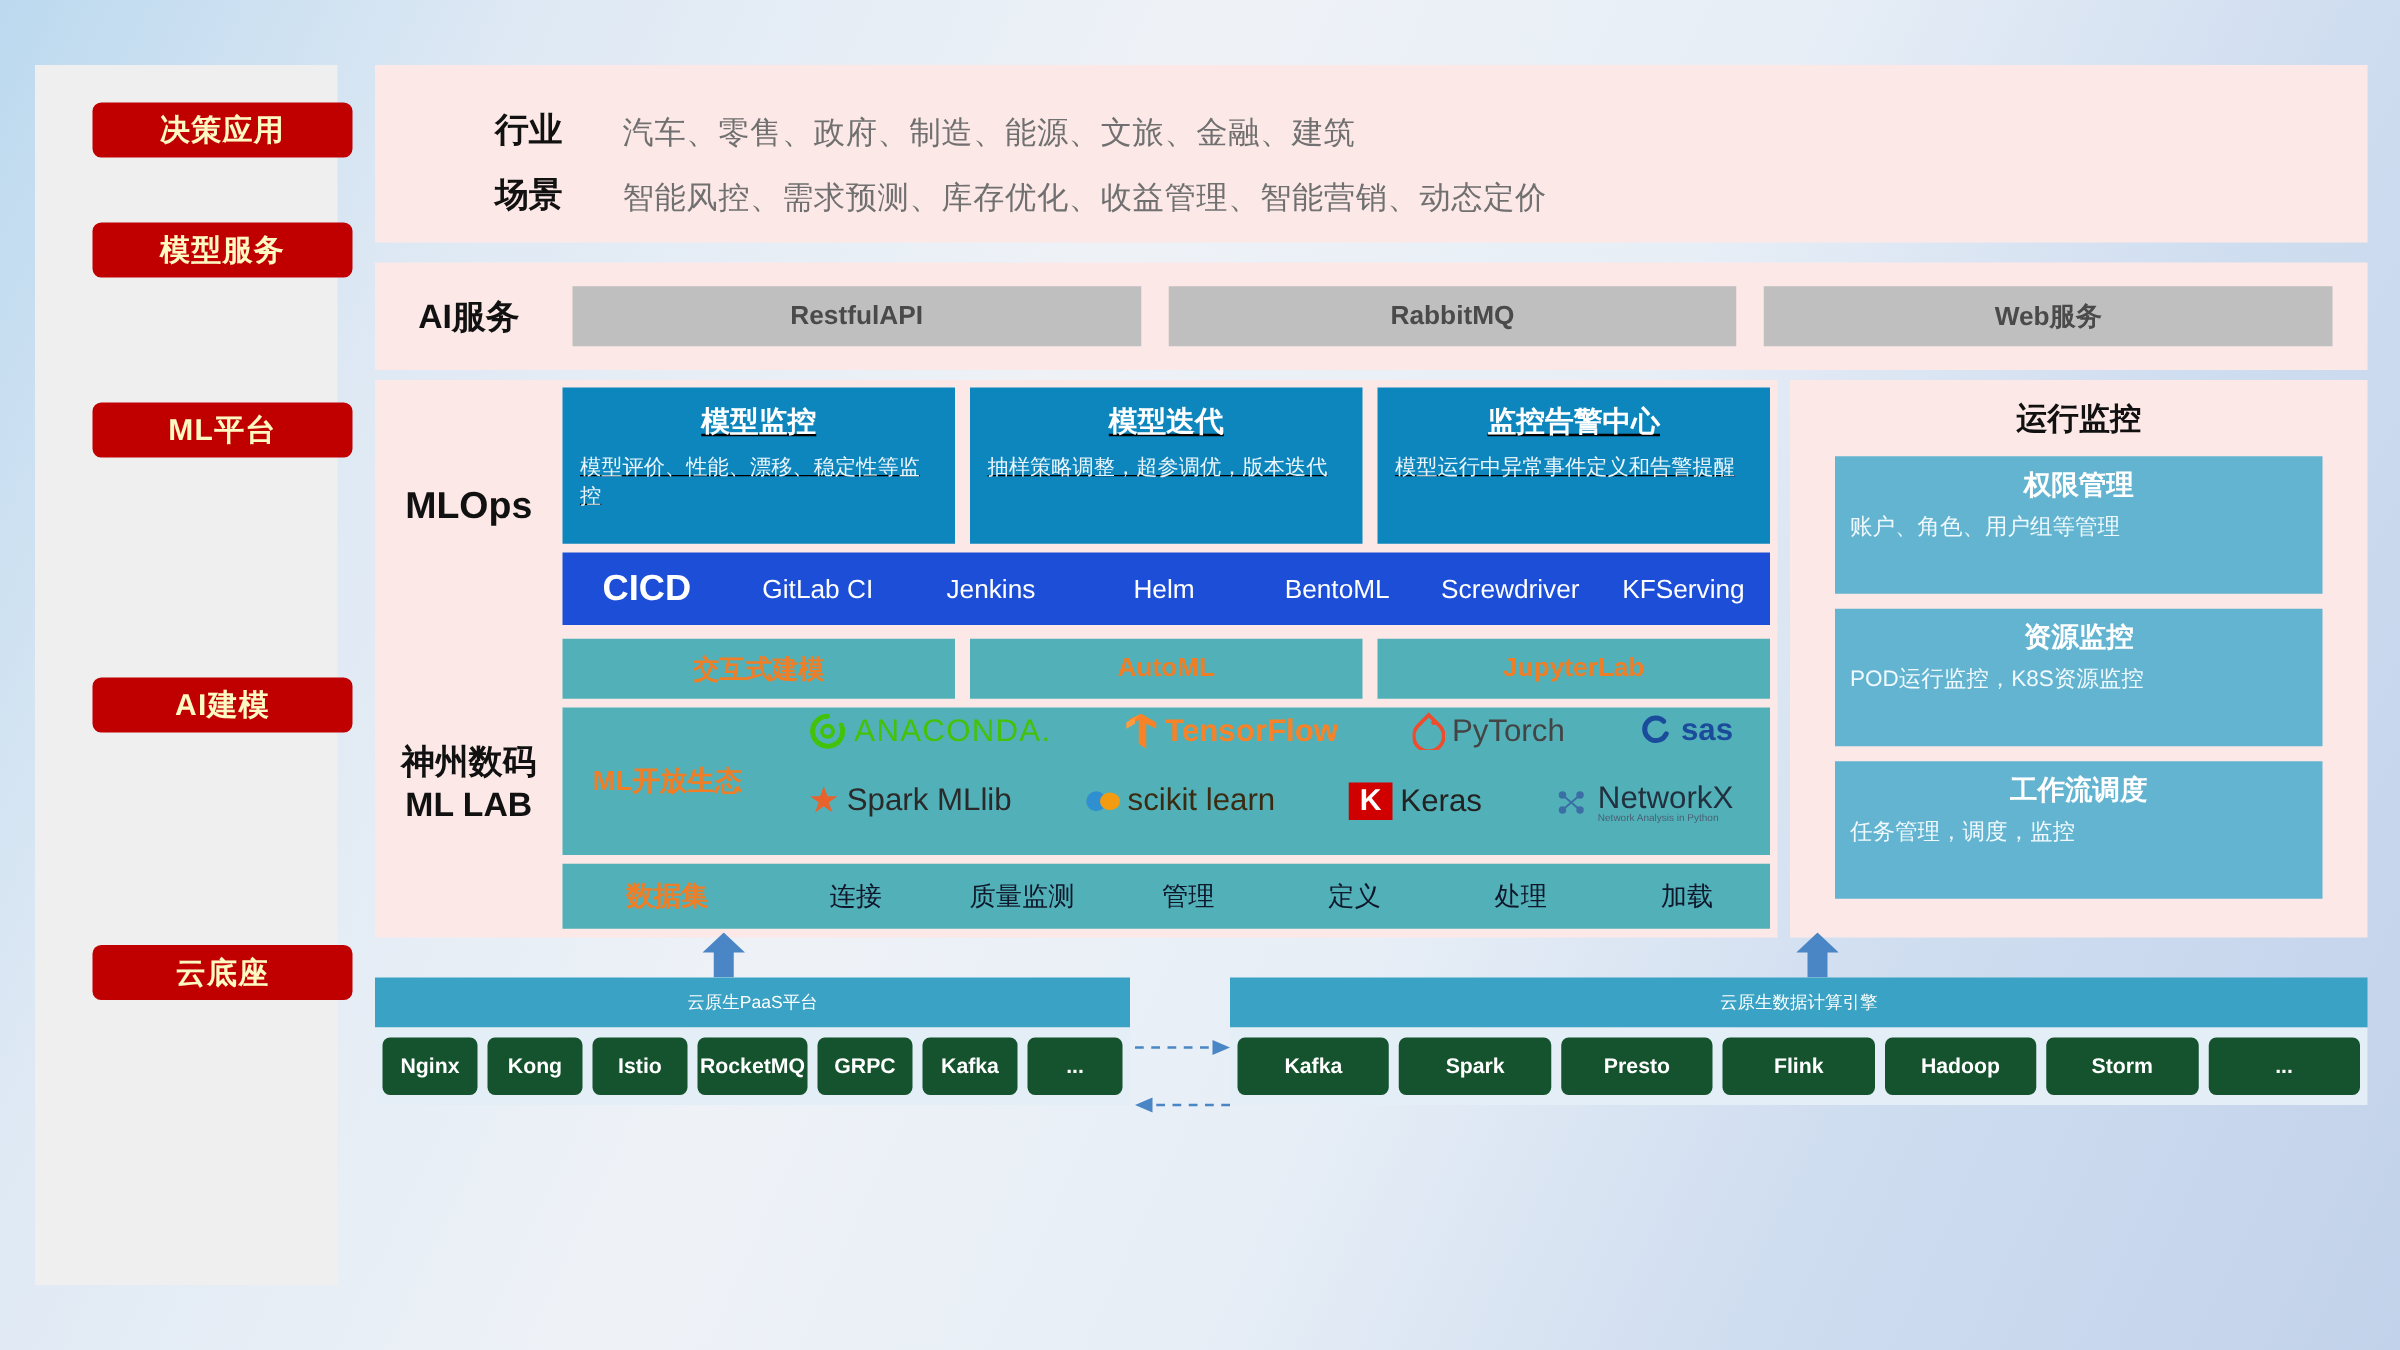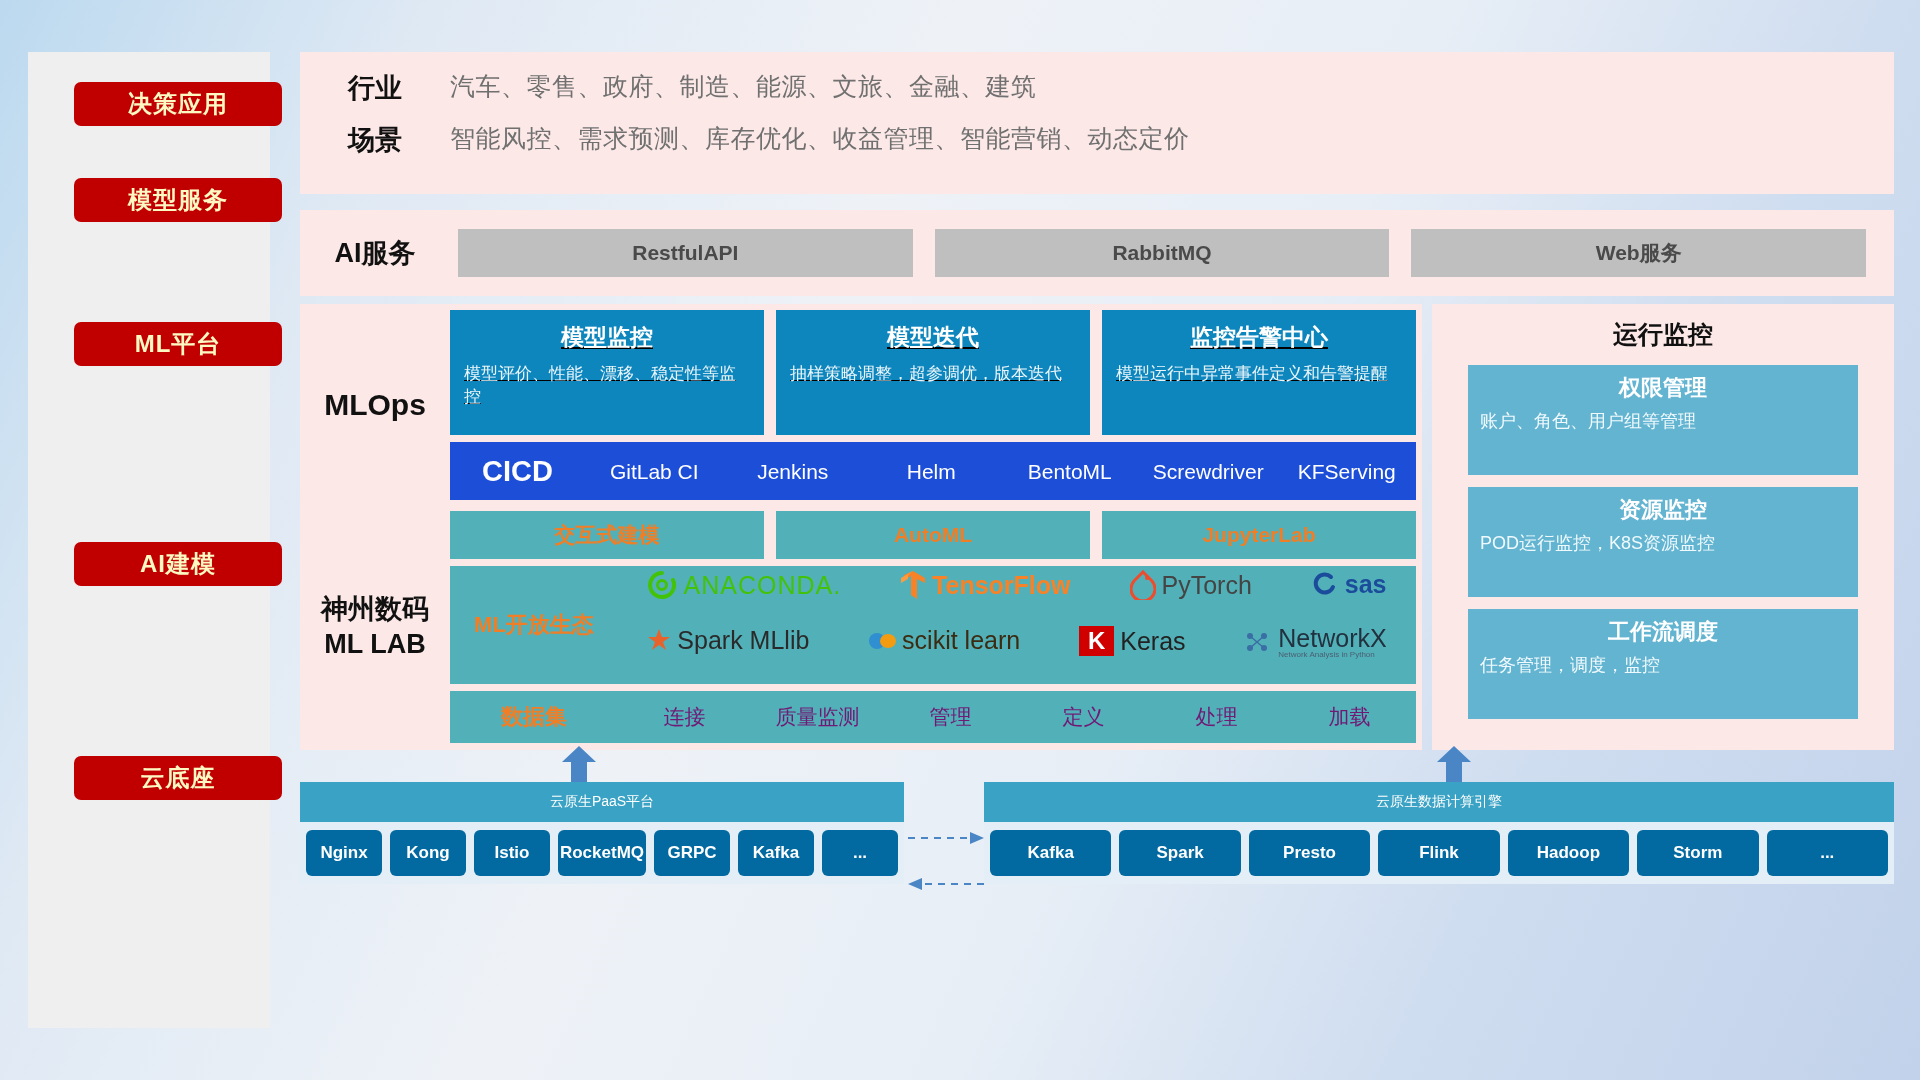--- a/index.html
+++ b/index.html
@@ -40,7 +40,7 @@
     position: absolute; left: 0; top: 0; width: 1594px; height: 142px;
     padding: 18px 0 0 0;
   }
-  .kv-row { display: flex; align-items: flex-start; height: 52px; }
+  .kv-row { display: flex; align-items: flex-end; height: 52px; padding-left: 48px; }
   .kv-key {
     width: 150px; text-align: center;
     font-size: 27px; font-weight: bold; color: #111;

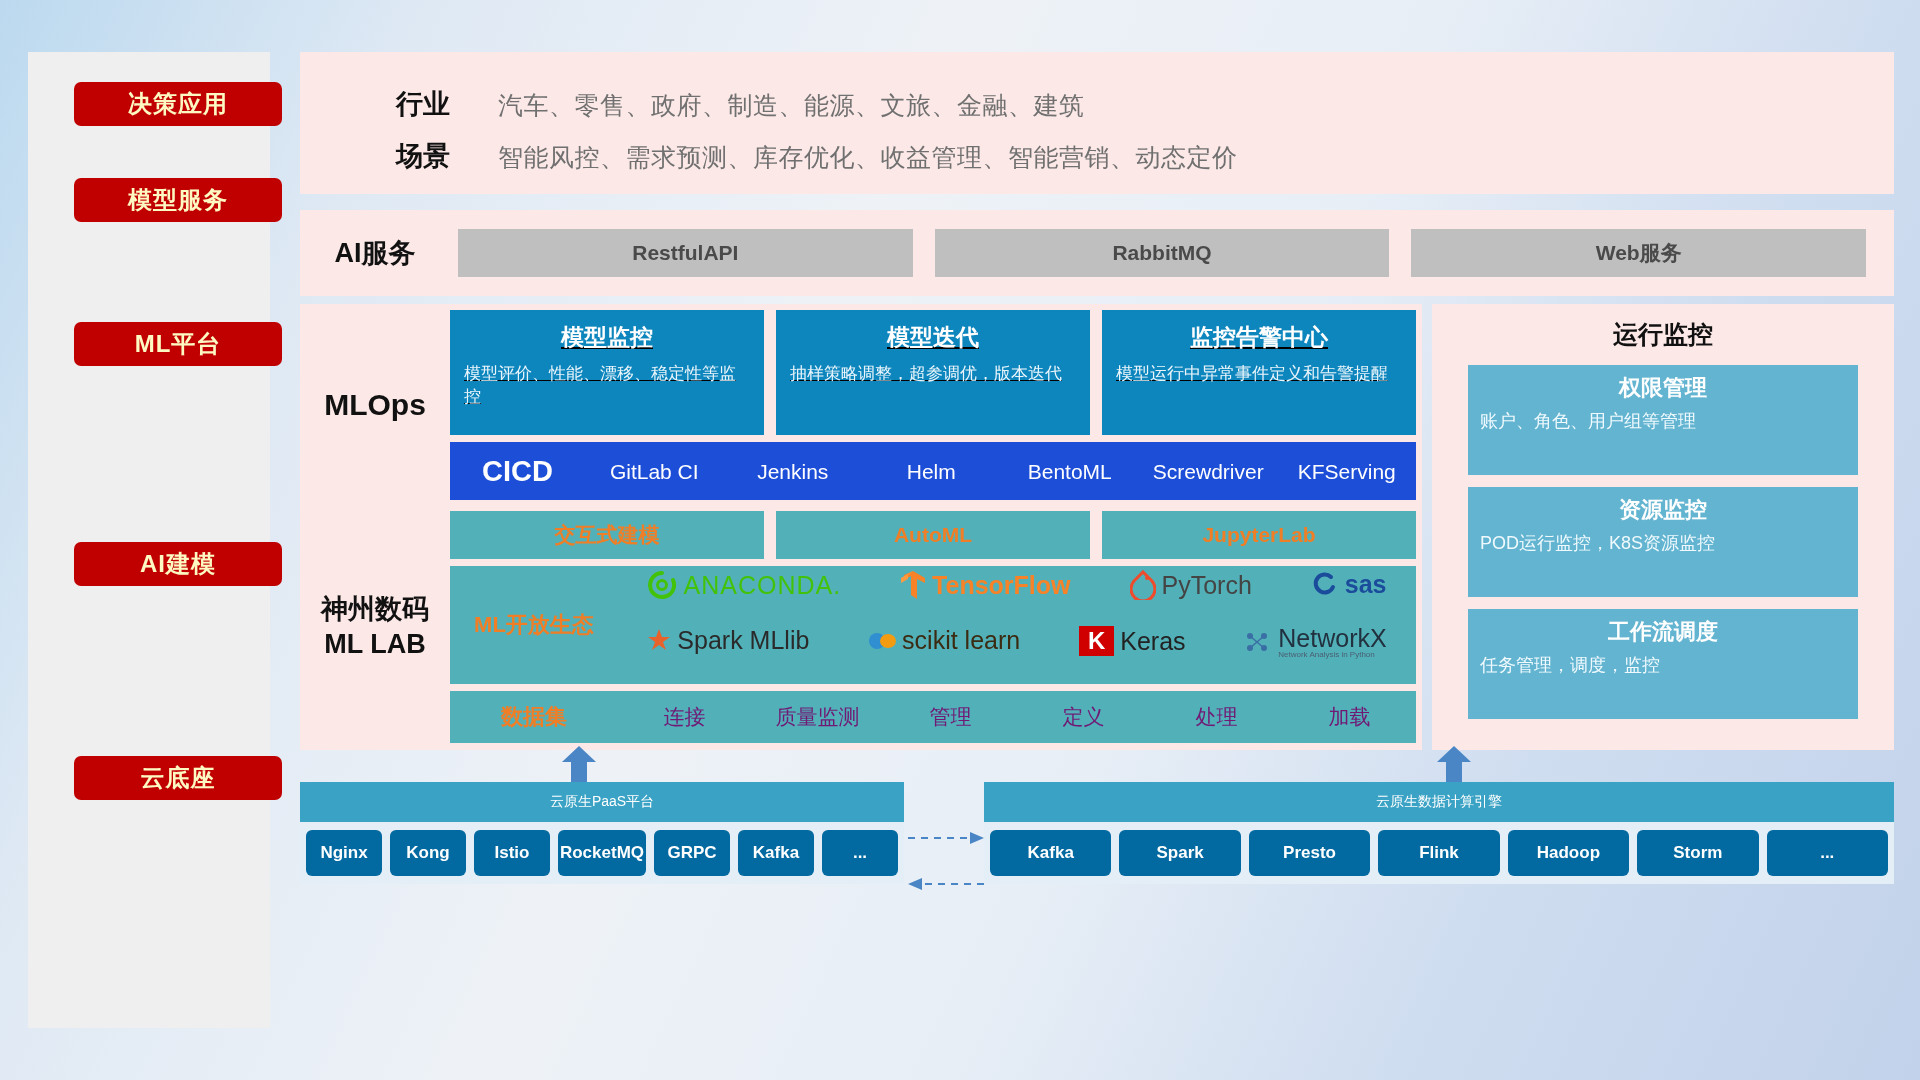--- a/index.html
+++ b/index.html
@@ -124,7 +124,7 @@
   #dataset-row { background: #52b1b8; height: 52px; display: flex; align-items: center; }
   #dataset-label { width: 168px; flex: none; text-align: center; color: #f07e26; font-size: 22px; font-weight: bold; }
   #dataset-items { flex: 1; display: flex; }
-  .dataset-item { flex: 1; text-align: center; font-size: 21px; color: #701a75; }
+  .dataset-item { flex: 1; text-align: center; font-size: 21px; color: #0f172a; }
 
   
   #band-monitor {

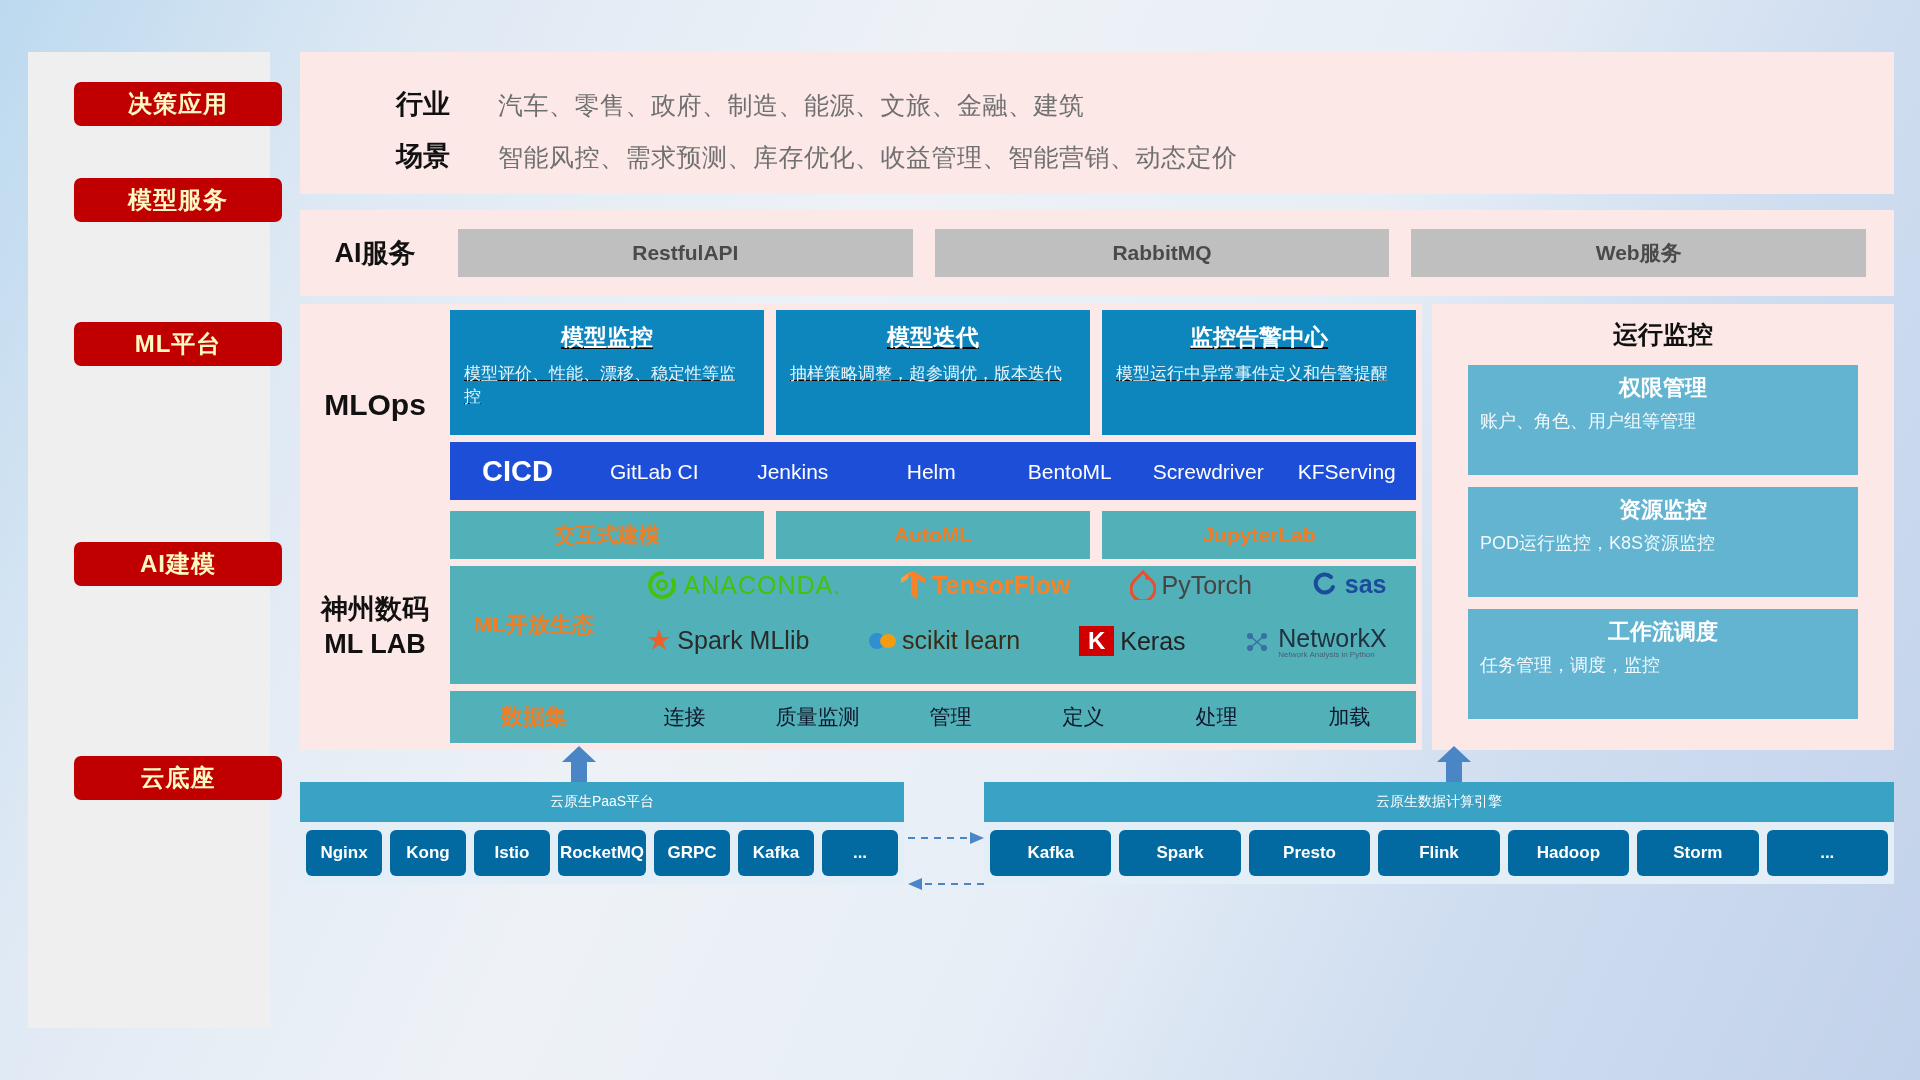--- a/index.html
+++ b/index.html
@@ -149,7 +149,7 @@
   }
   .cloud-body { background: #e3eef6; padding: 8px 6px; display: flex; gap: 8px; }
   .cloud-chip {
-    flex: 1; height: 46px; background: #0369a1; border-radius: 6px;
+    flex: 1; height: 46px; background: #14532d; border-radius: 6px;
     color: #fff; font-size: 17px; font-weight: bold;
     display: flex; align-items: center; justify-content: center;
     text-align: center; line-height: 1.1; padding: 0 2px;

